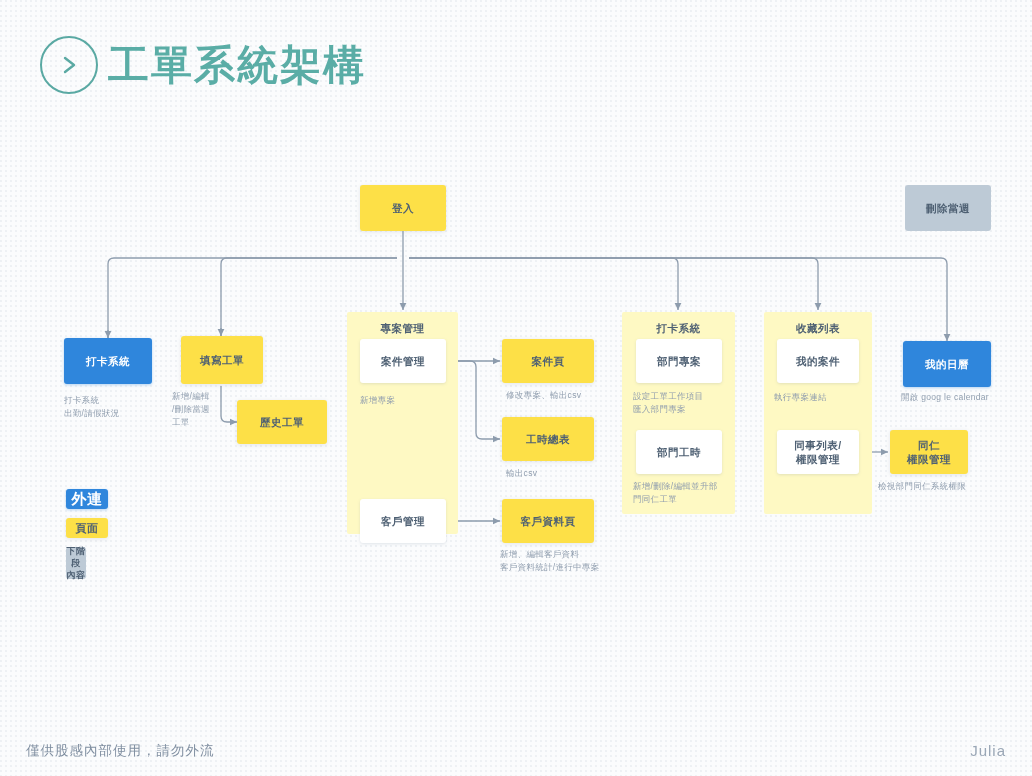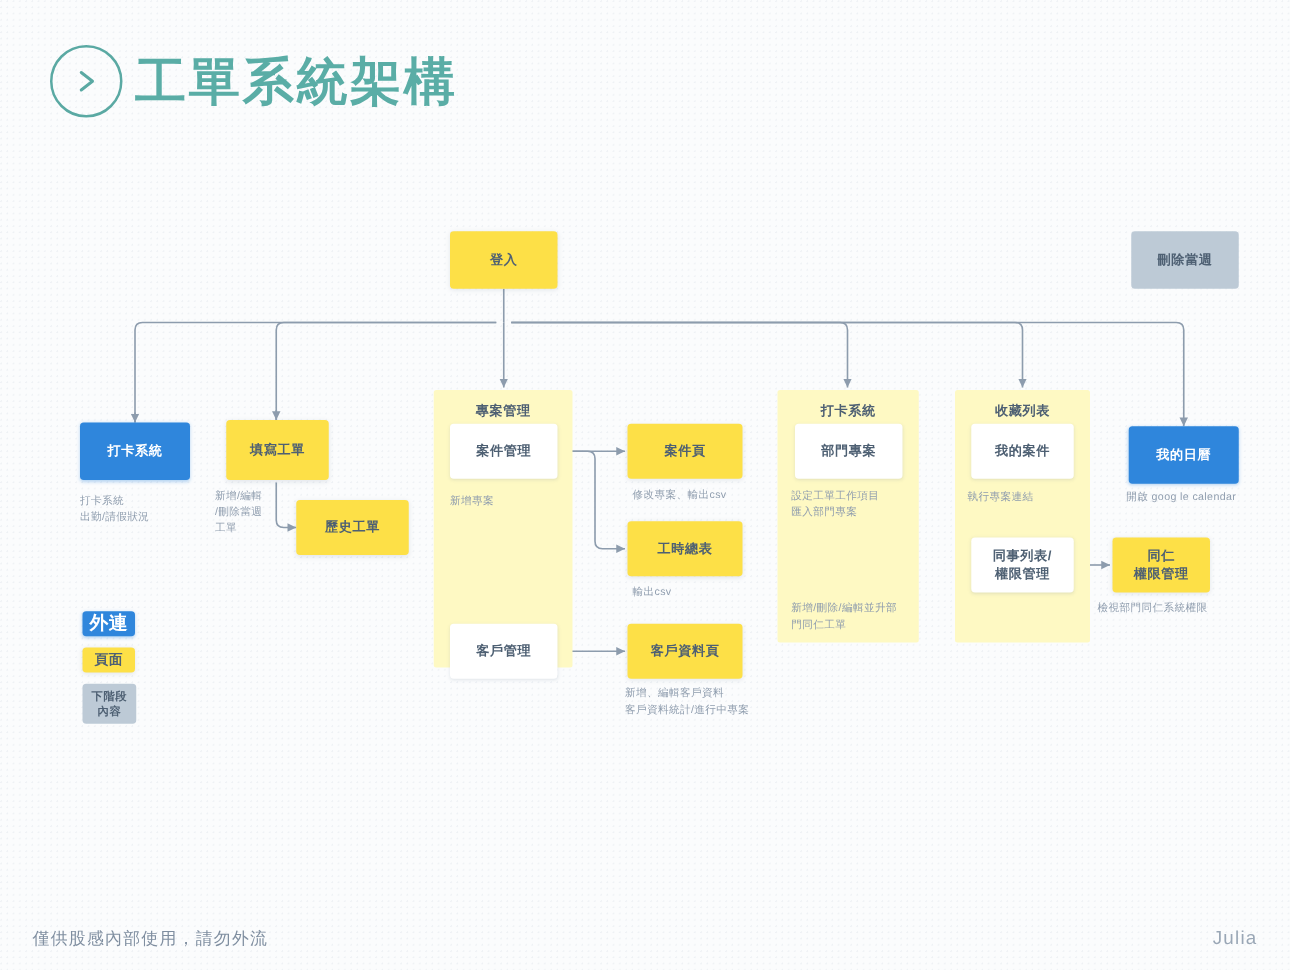--- a/index.html
+++ b/index.html
@@ -188,6 +188,9 @@
   <div class="note" style="left:633px;top:390px;width:104px;">設定工單工作項目
 匯入部門專案</div>
 
+  <div class="node page" style="left:636px;top:430px;width:86px;height:44px;">
+    <span>部門工時</span>
+  </div>
   <div class="note" style="left:633px;top:480px;width:104px;">新增/刪除/編輯並升部
 門同仁工單</div>
 

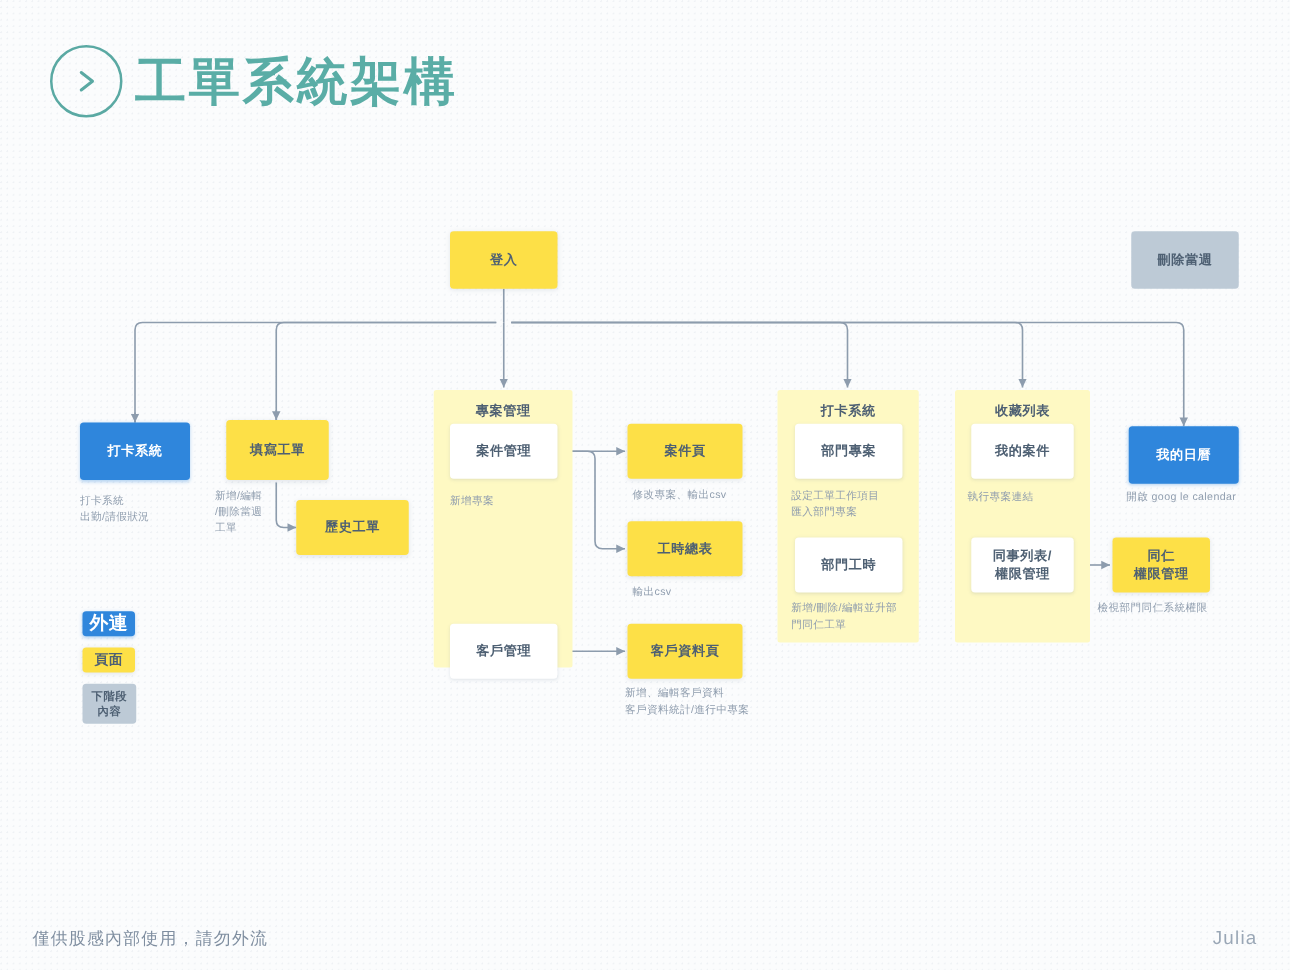--- a/index.html
+++ b/index.html
@@ -225,7 +225,7 @@
     <div class="node plain" style="width:42px;height:20px;font-size:11px;">
       <span>頁面</span>
     </div>
-    <div class="node next" style="width:43px;height:32px;font-size:9px;white-space:pre-line;">
+    <div class="node next" style="width:20px;height:32px;font-size:9px;white-space:pre-line;">
       <span>下階段
 內容</span>
     </div>

